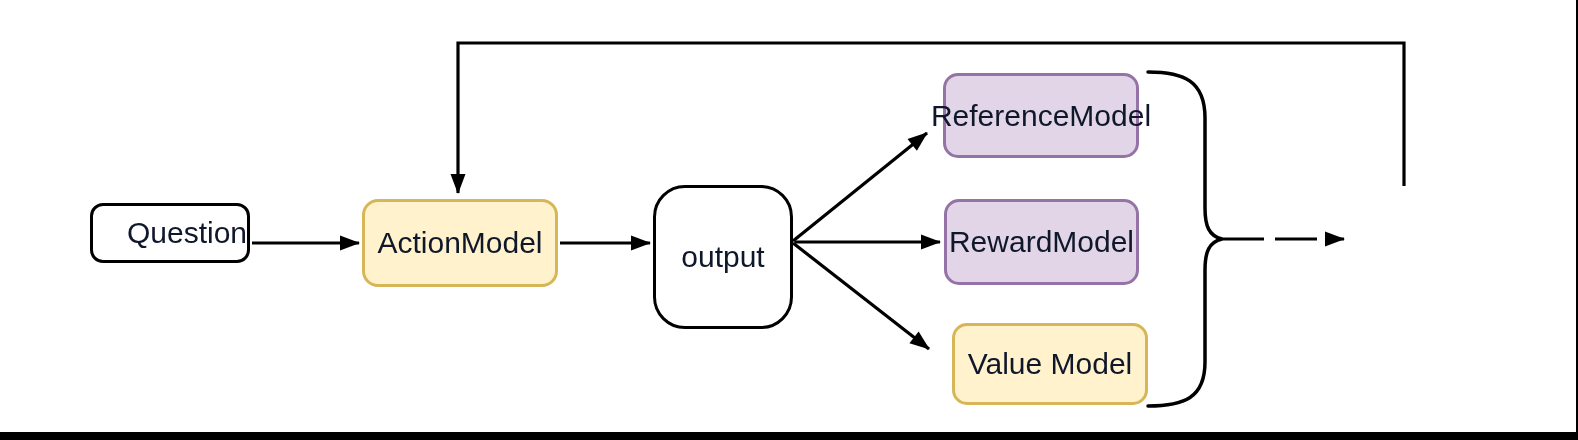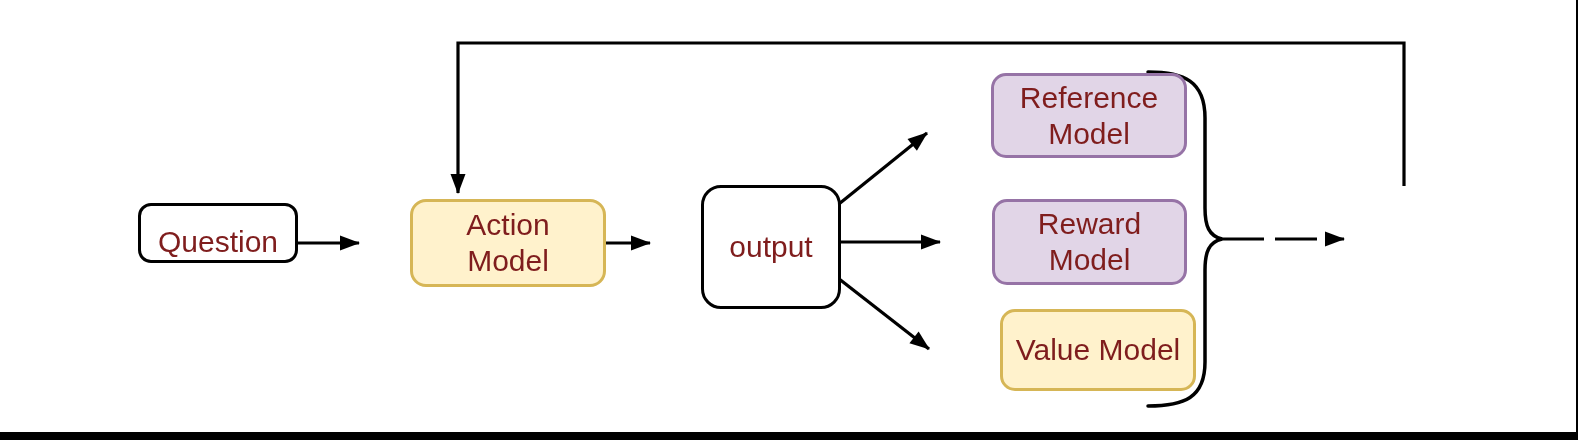--- a/index.html
+++ b/index.html
@@ -20,17 +20,16 @@
     position: absolute;
     box-sizing: border-box;
     display: flex;
-    flex-direction: column;
+    flex-direction: row;
     align-items: center;
     justify-content: center;
     border: 3px solid #000000;
     background: #ffffff;
-    color: #7f1d1d;
+    color: #0f172a;
     font-size: 30px;
     line-height: 36px;
     text-align: center;
     white-space: nowrap;
-    margin-left: 48px;
   }
   .node.yellow { background: var(--yellow-fill, #FFF2CC); border-color: var(--yellow-stroke, #D6B656); }
   .node.purple { background: var(--purple-fill, #E1D5E7); border-color: var(--purple-stroke, #9673A6); }

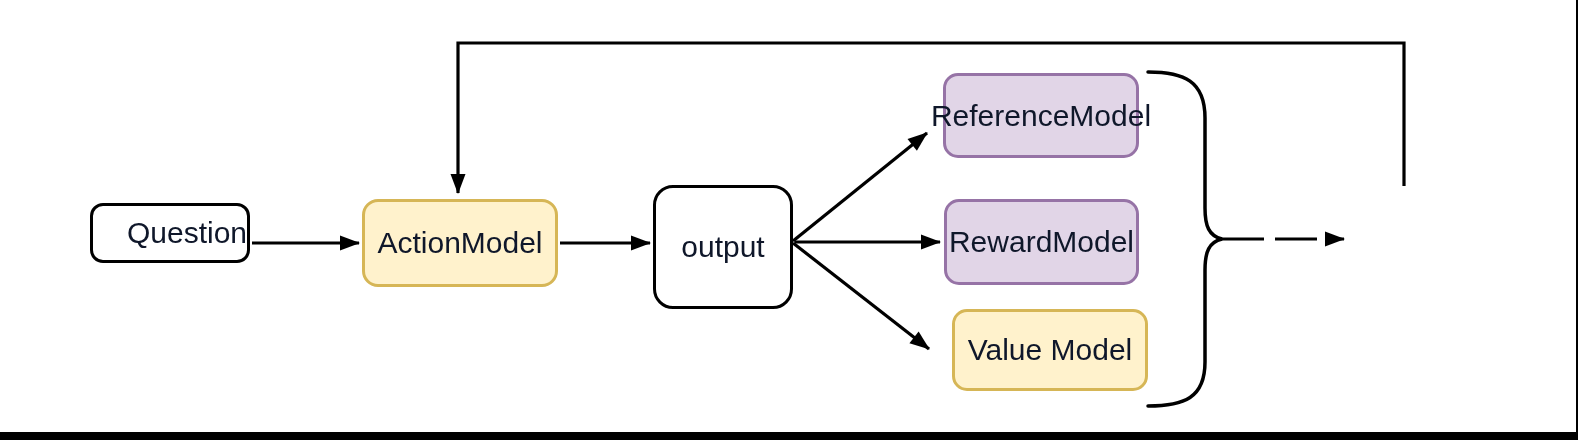--- a/index.html
+++ b/index.html
@@ -35,7 +35,7 @@
   .node.purple { background: var(--purple-fill, #E1D5E7); border-color: var(--purple-stroke, #9673A6); }
   .node-question  { left: 90px;  top: 203px; width: 160px; height: 60px;  border-radius: 13px; justify-content: flex-end; }
   .node-policy    { left: 362px; top: 199px; width: 196px; height: 88px;  border-radius: 16px; }
-  .node-output    { left: 653px; top: 185px; width: 140px; height: 124px; border-radius: 20px; }
+  .node-output    { left: 653px; top: 185px; width: 140px; height: 144px; border-radius: 32px; }
   .node-reference { left: 943px; top: 73px;  width: 196px; height: 85px;  border-radius: 15px; }
   .node-reward    { left: 944px; top: 199px; width: 195px; height: 86px;  border-radius: 15px; }
   .node-value     { left: 952px; top: 309px; width: 196px; height: 82px;  border-radius: 15px; }

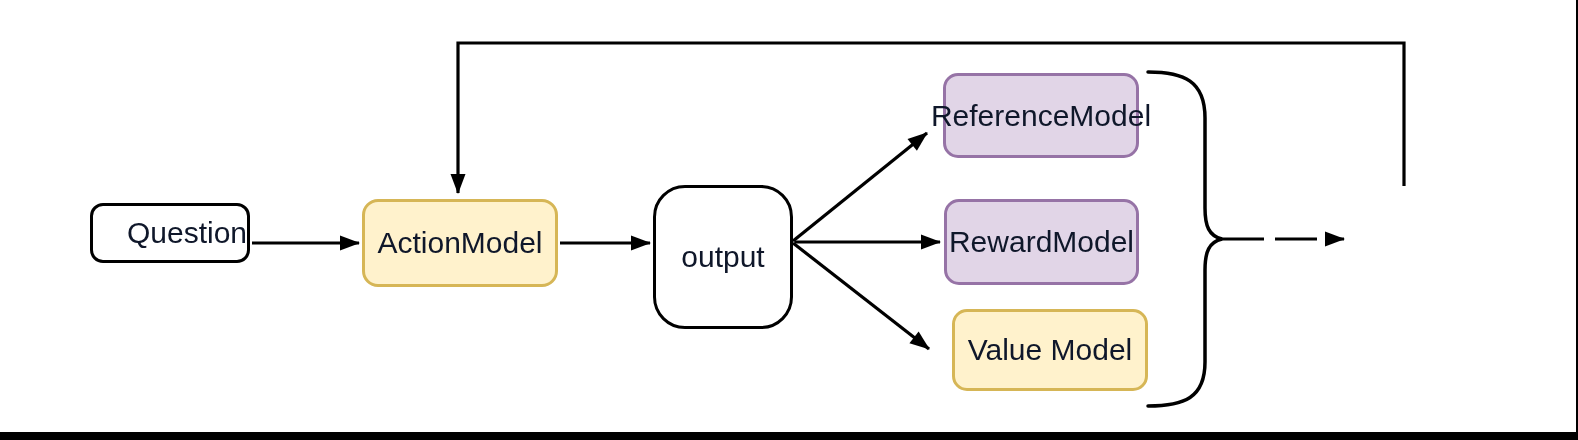--- a/index.html
+++ b/index.html
@@ -38,7 +38,7 @@
   .node-output    { left: 653px; top: 185px; width: 140px; height: 144px; border-radius: 32px; }
   .node-reference { left: 943px; top: 73px;  width: 196px; height: 85px;  border-radius: 15px; }
   .node-reward    { left: 944px; top: 199px; width: 195px; height: 86px;  border-radius: 15px; }
-  .node-value     { left: 952px; top: 309px; width: 196px; height: 82px;  border-radius: 15px; }
+  .node-value     { left: 952px; top: 323px; width: 196px; height: 82px;  border-radius: 15px; }
   .node-action    { left: 1350px; top: 186px; width: 138px; height: 112px; border-radius: 20px; }
   .bottom-bar {
     position: absolute;

